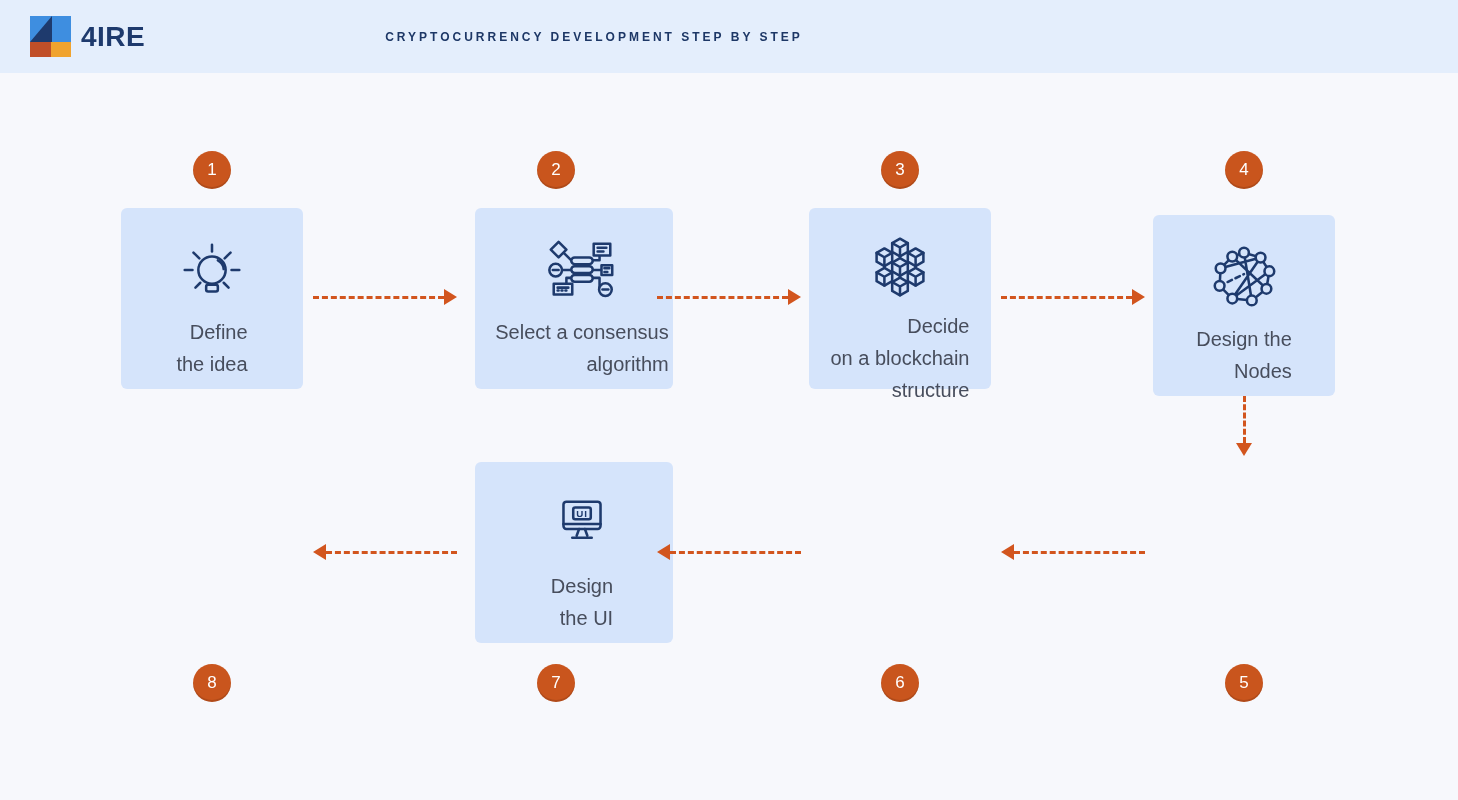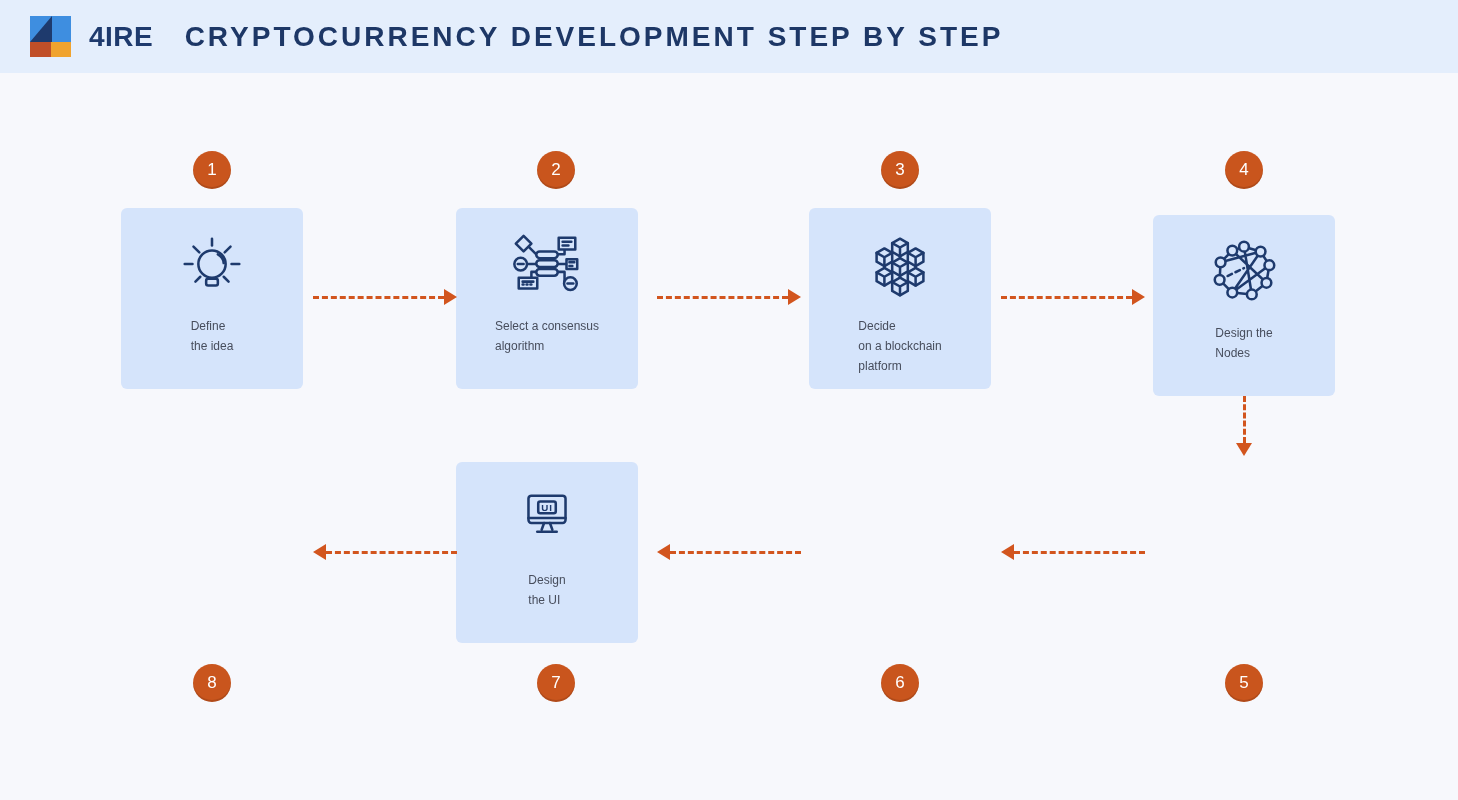--- a/index.html
+++ b/index.html
@@ -14,7 +14,7 @@
     background:#e4eefc;
   }
   .logo{
-    position:absolute;left:30px;top:16px;display:flex;align-items:center;gap:18px;
+    position:absolute;left:30px;top:16px;display:flex;align-items:center;gap:10px;
   }
   .logo-mark{position:relative;width:41px;height:41px;}
   .logo-mark .lm-top{position:absolute;left:0;top:0;width:41px;height:26px;background:#3e8ee0;}

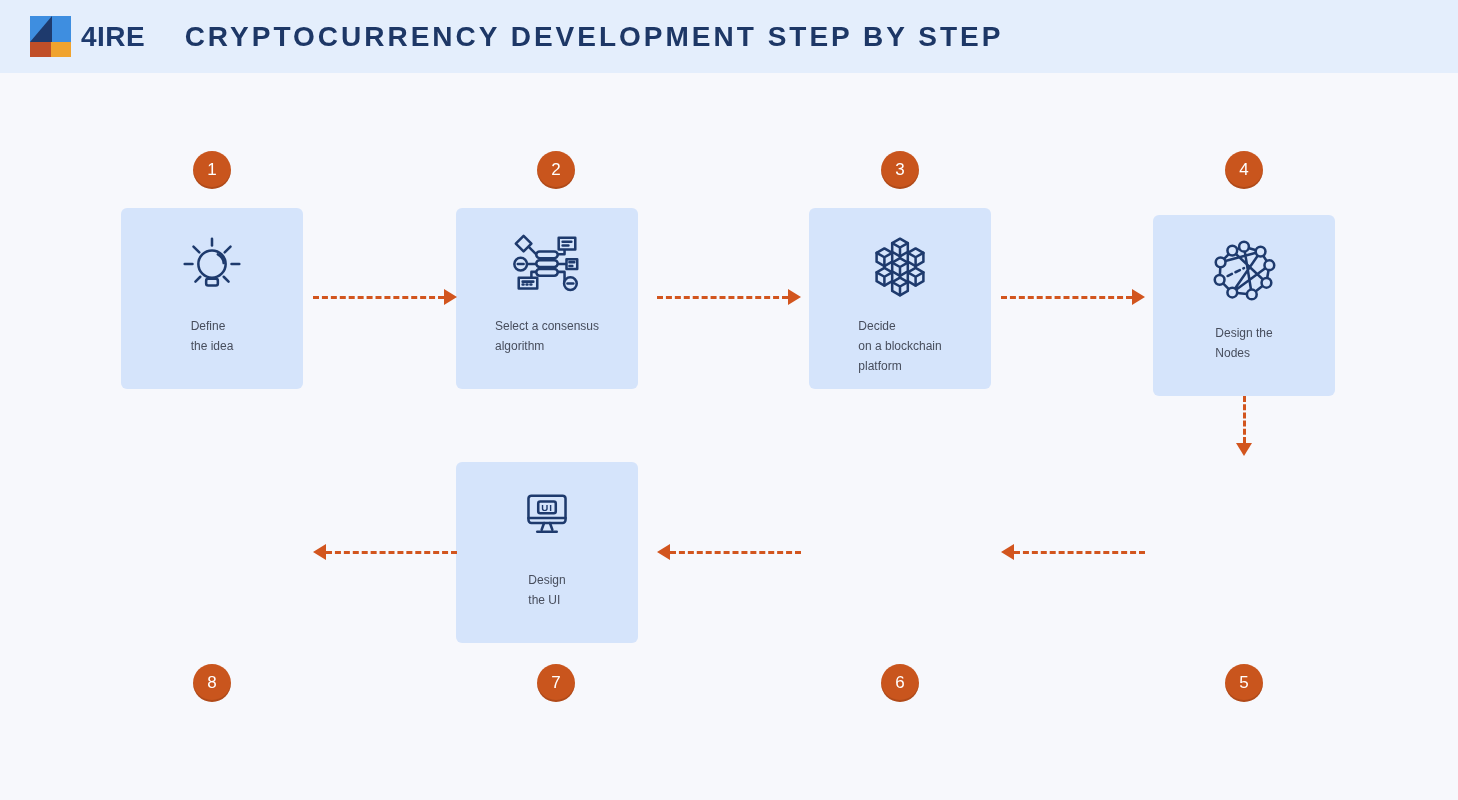--- a/index.html
+++ b/index.html
@@ -30,7 +30,7 @@
   .title{
     position:absolute;left:0;top:0;width:1188px;height:73px;
     display:flex;align-items:center;justify-content:center;
-    color:#1d3766;font-size:28px;font-weight:bold;letter-spacing:3px;
+    color:#1d3766;font-size:12px;font-weight:bold;letter-spacing:3px;
   }
   
   .card{

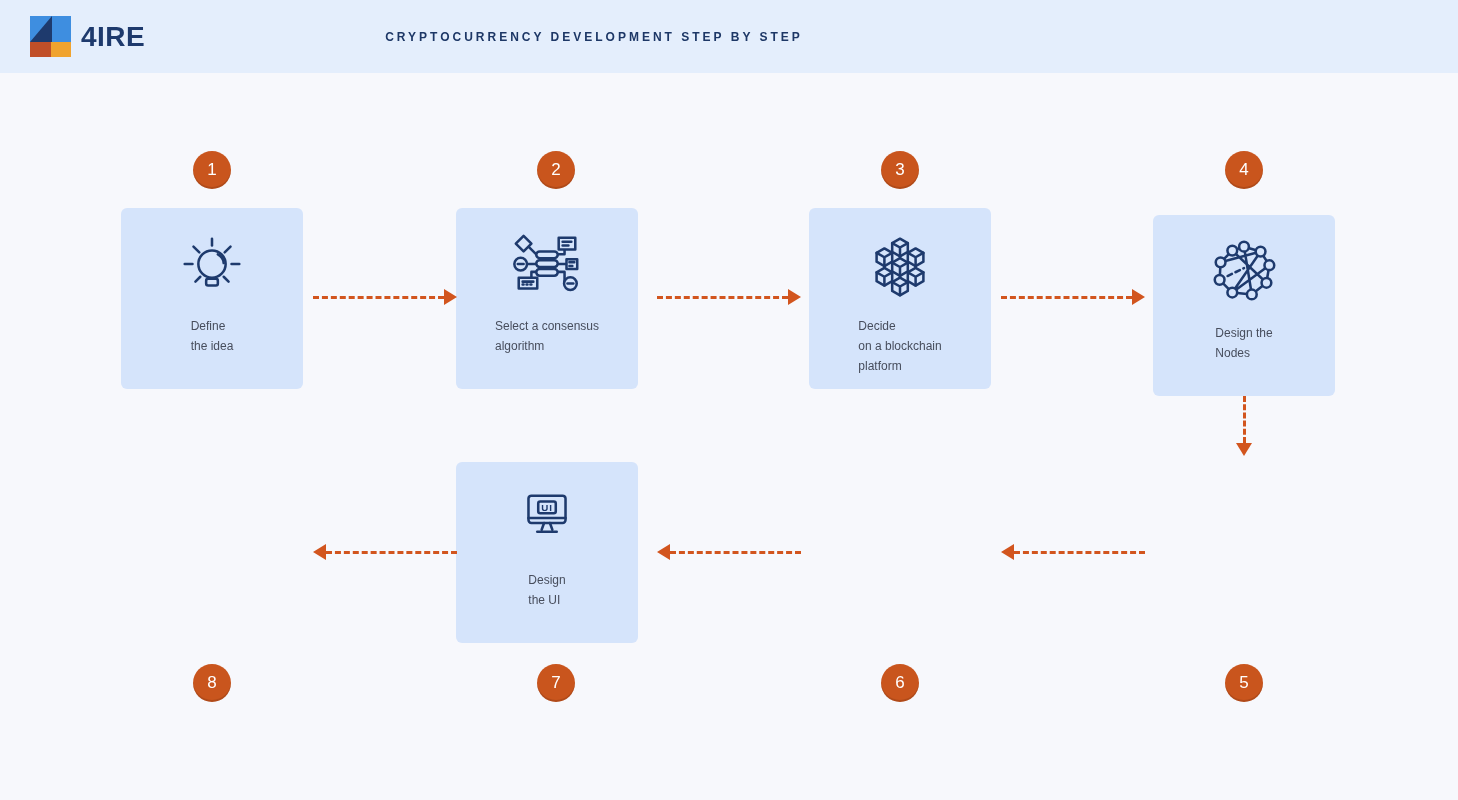--- a/index.html
+++ b/index.html
@@ -39,7 +39,7 @@
   }
   .card .icon{margin-top:20px;height:84px;display:flex;align-items:flex-start;justify-content:center;}
   .card .label{
-    margin-top:4px;text-align:left;color:#474d5c;font-size:12px;line-height:20px;
+    margin-top:4px;text-align:right;color:#474d5c;font-size:20px;line-height:32px;
     white-space:pre-line;
   }
   .row1{top:208px;} .row2{top:462px;}

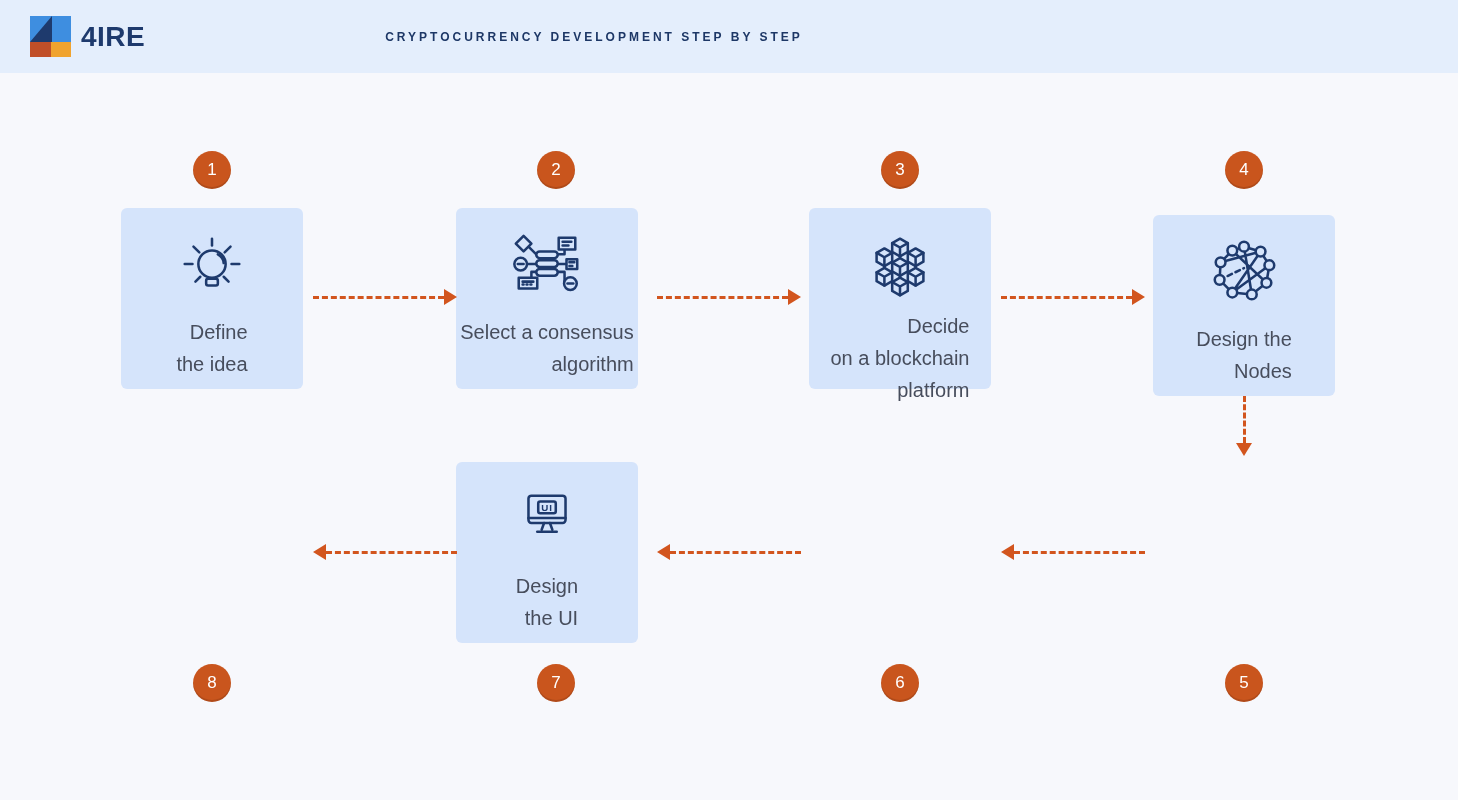--- a/index.html
+++ b/index.html
@@ -43,7 +43,7 @@
     white-space:pre-line;
   }
   .row1{top:208px;} .row2{top:462px;}
-  .c1{left:121px;} .c2{left:456px;} .c3{left:809px;} .c4{left:1153px;margin-top:7px;}
+  .c1{left:121px;} .c2{left:475px;padding-left:16px;} .c3{left:809px;} .c4{left:1153px;margin-top:7px;}
   
   .badge{
     position:absolute;width:38px;height:38px;border-radius:50%;

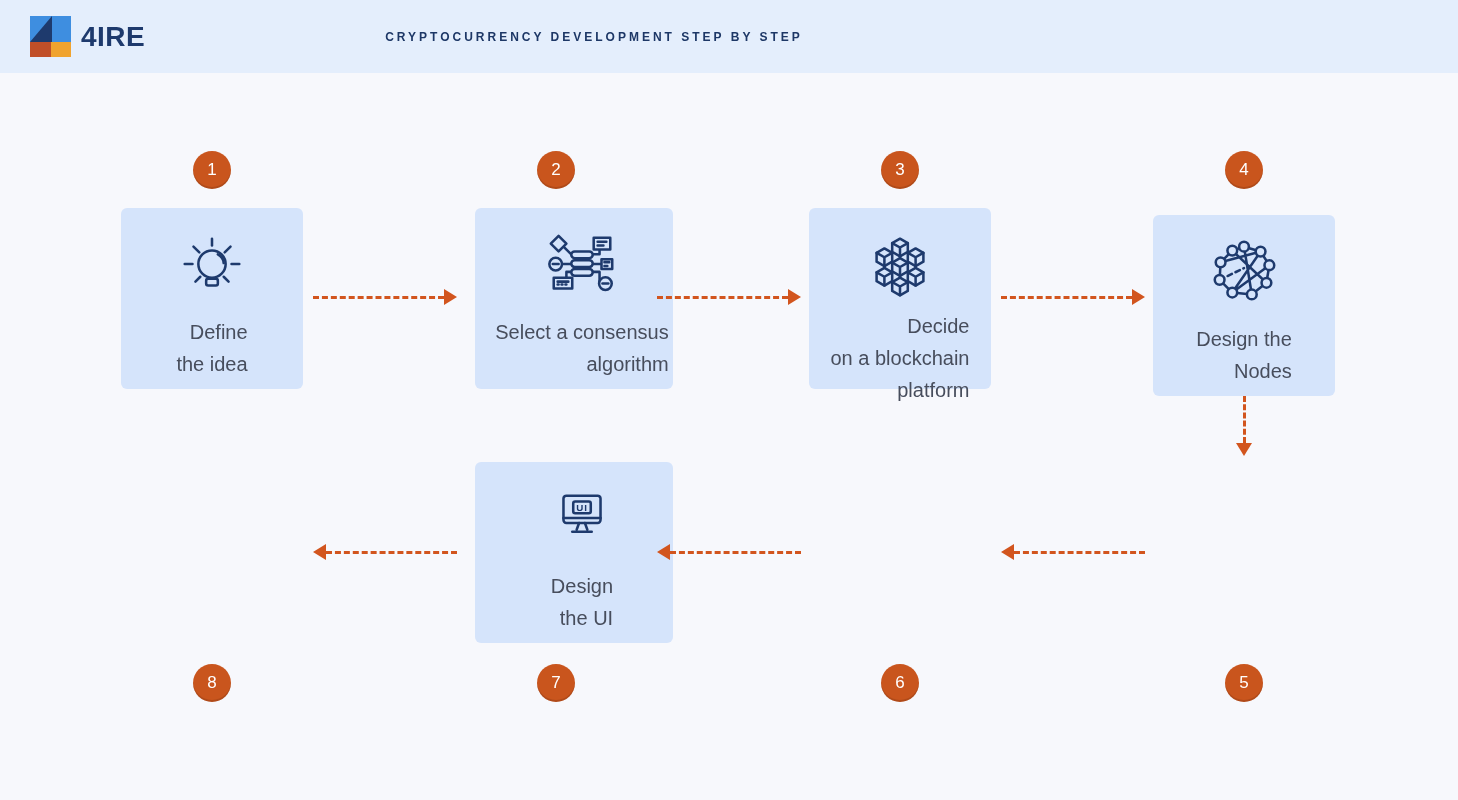--- a/index.html
+++ b/index.html
@@ -160,7 +160,7 @@
     </div>
     <div class="label">Decide
 on a blockchain
-platform</div>
+structure</div>
   </div>
 
   <div class="card row1 c4">

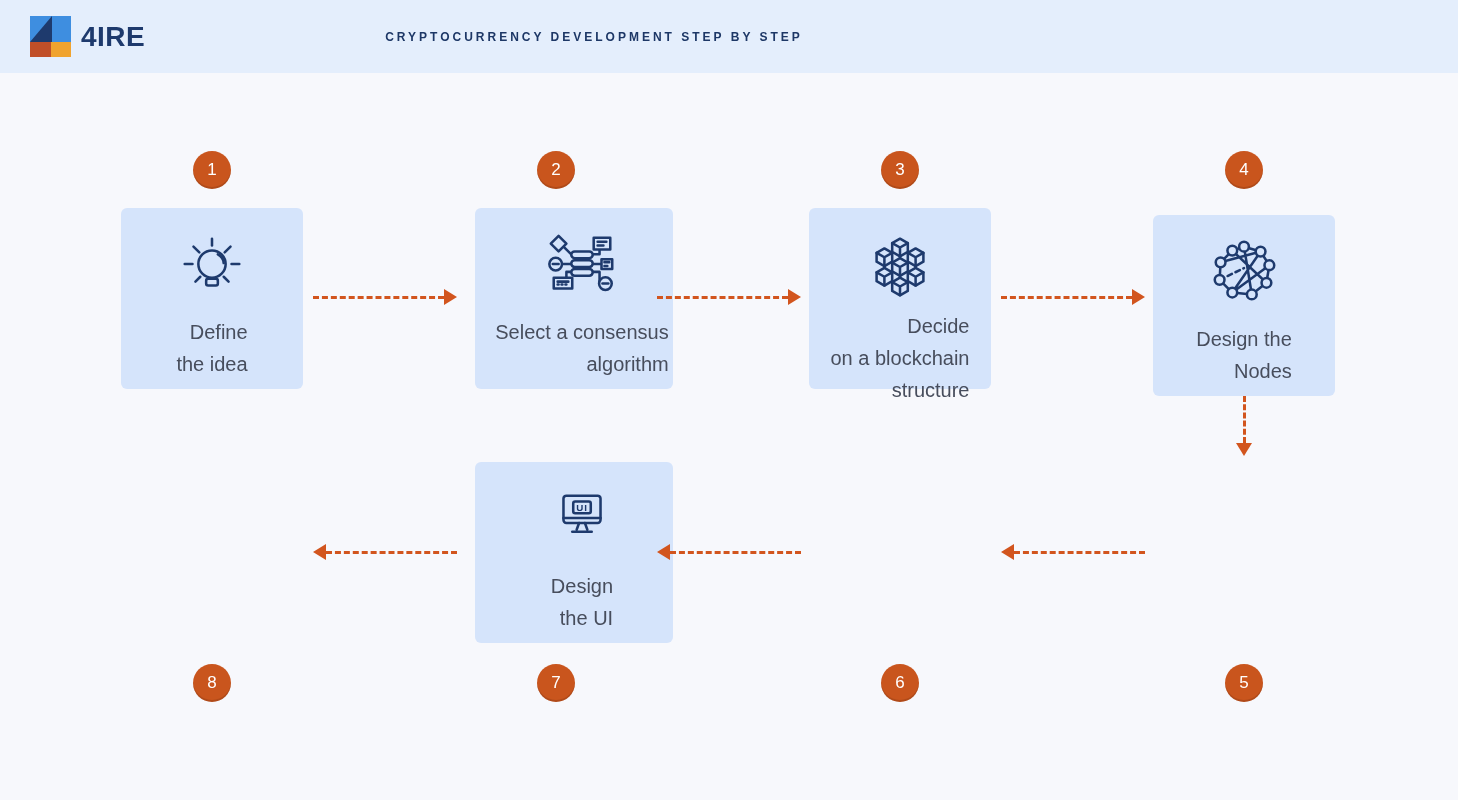--- a/index.html
+++ b/index.html
@@ -37,7 +37,7 @@
     position:absolute;width:182px;height:181px;border-radius:6px;
     background:#d5e4fb;display:flex;flex-direction:column;align-items:center;
   }
-  .card .icon{margin-top:20px;height:84px;display:flex;align-items:flex-start;justify-content:center;}
+  .card .icon{margin-top:20px;height:84px;display:flex;align-items:flex-end;justify-content:center;}
   .card .label{
     margin-top:4px;text-align:right;color:#474d5c;font-size:20px;line-height:32px;
     white-space:pre-line;

